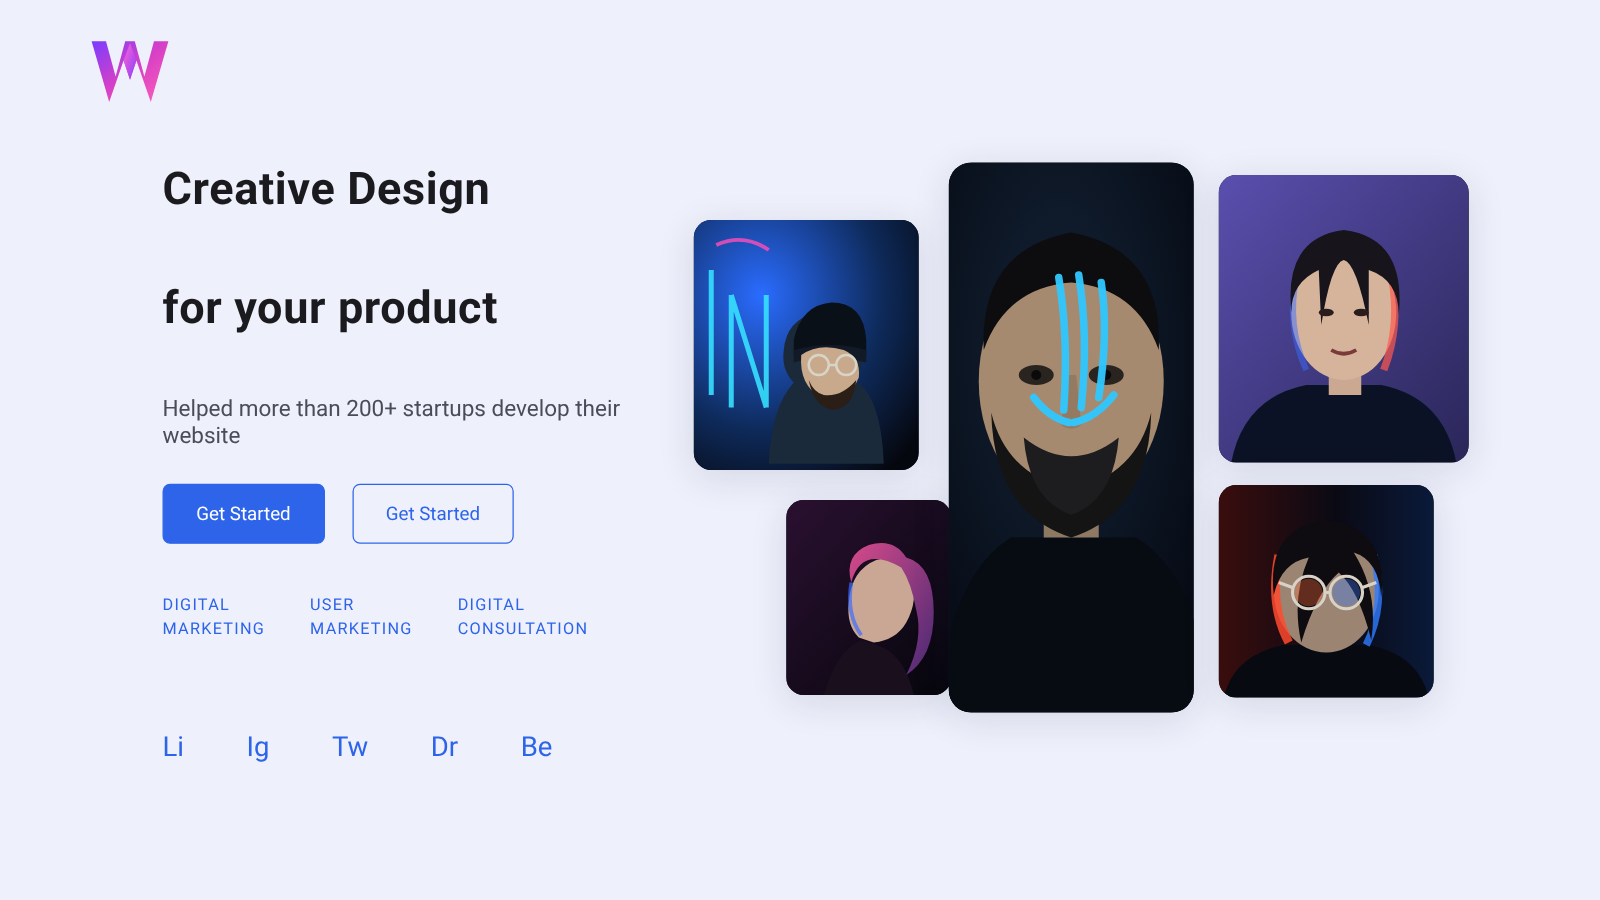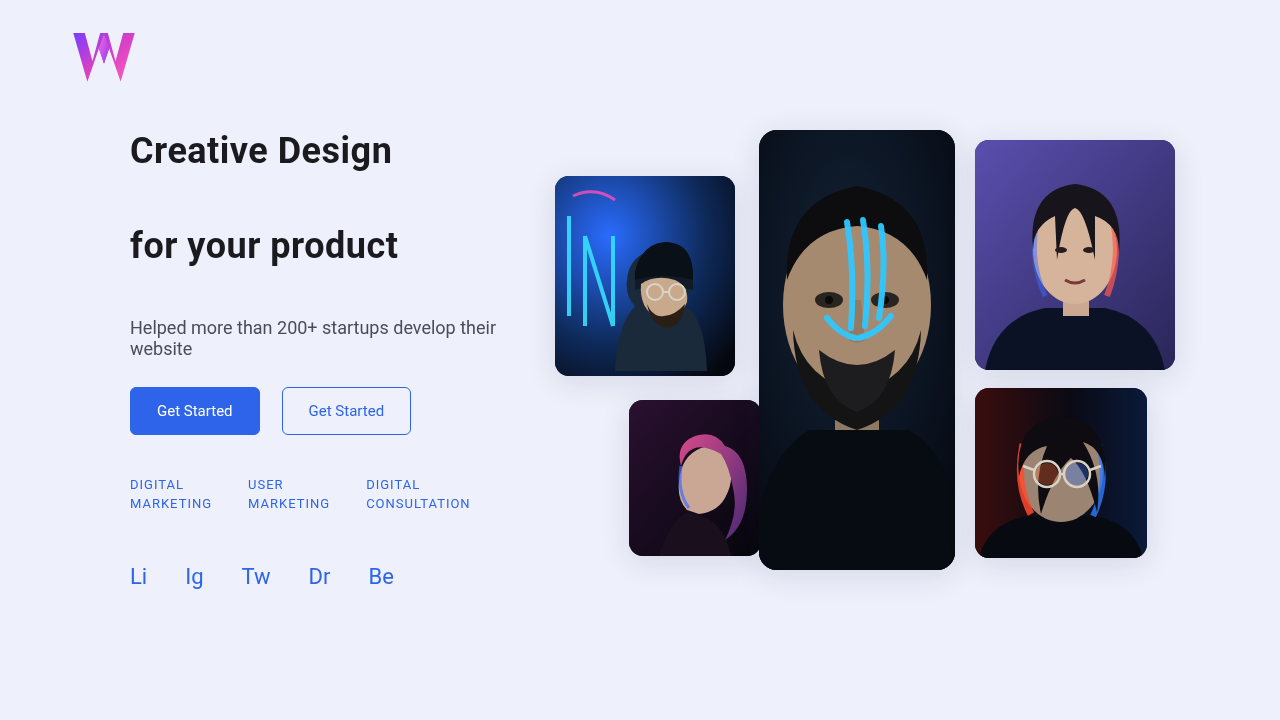--- a/index.html
+++ b/index.html
@@ -79,9 +79,9 @@
   .tags span { display: block; white-space: pre; }
 
   .socials {
-    margin-top: 50px;
+    margin-top: 72px;
     display: flex;
-    gap: 38px;
+    gap: 50px;
     font-size: 22px;
     color: #2d64ea;
     font-weight: 400;

